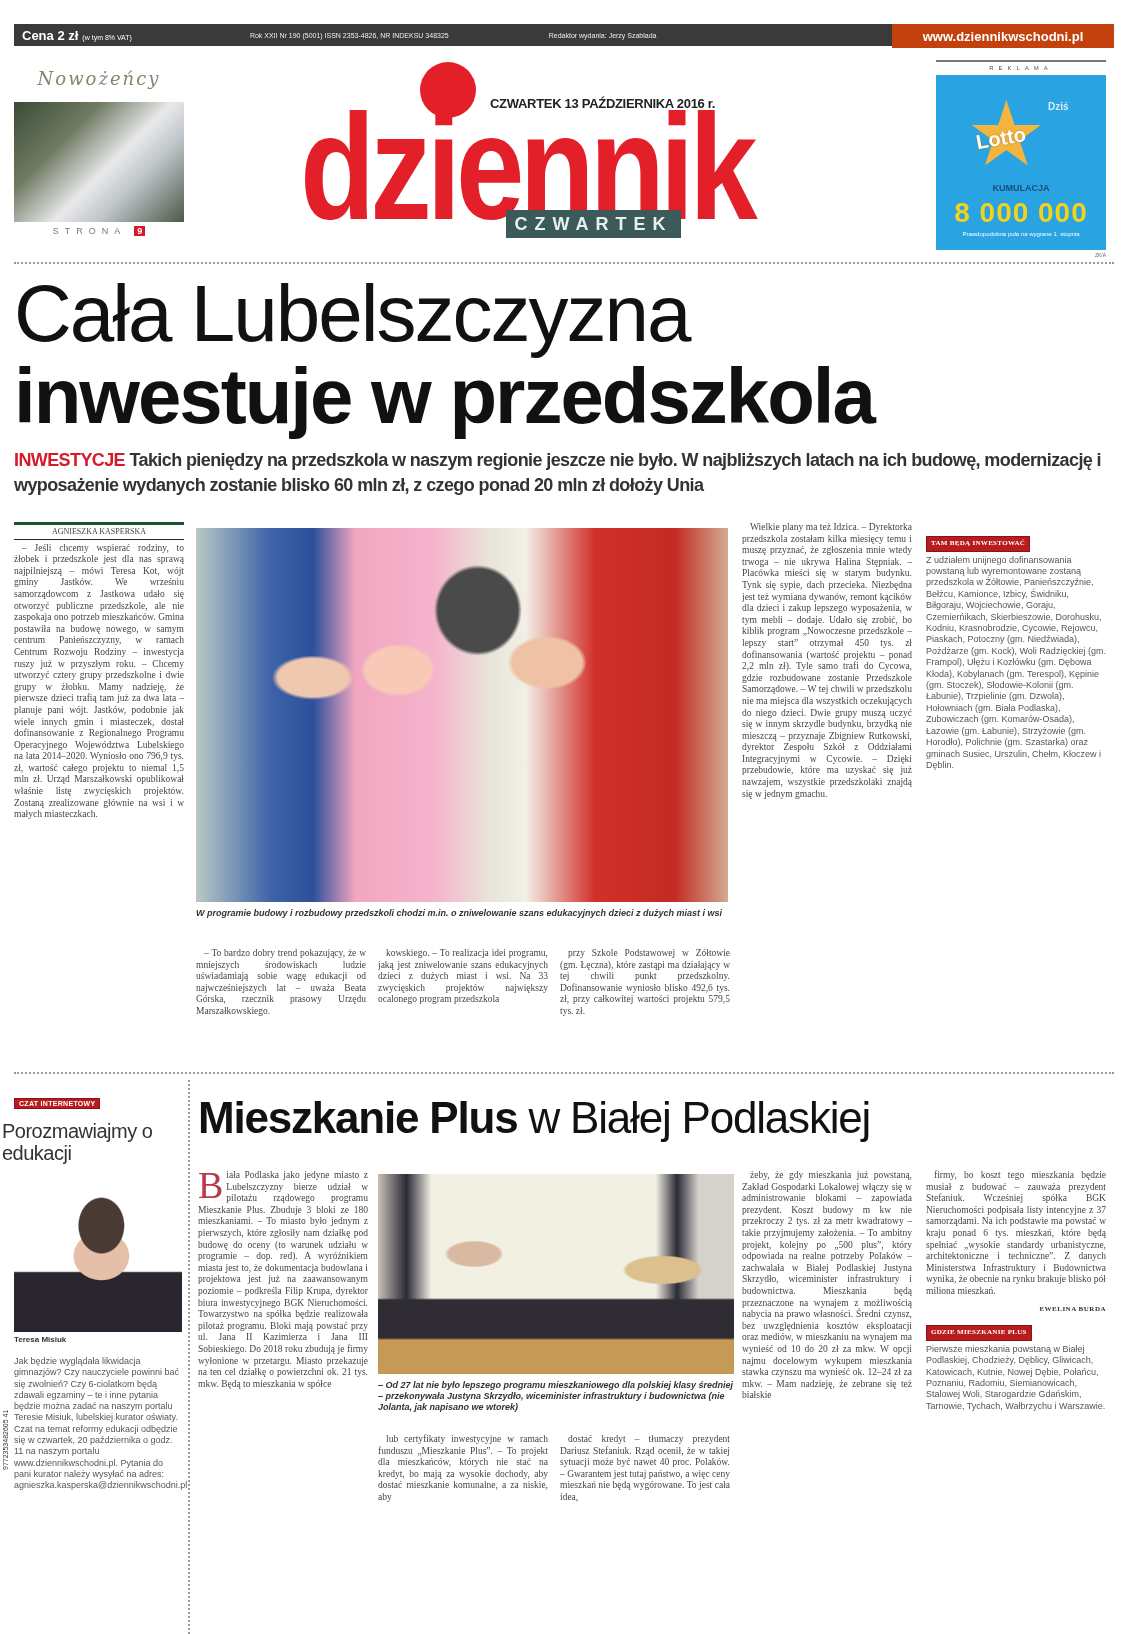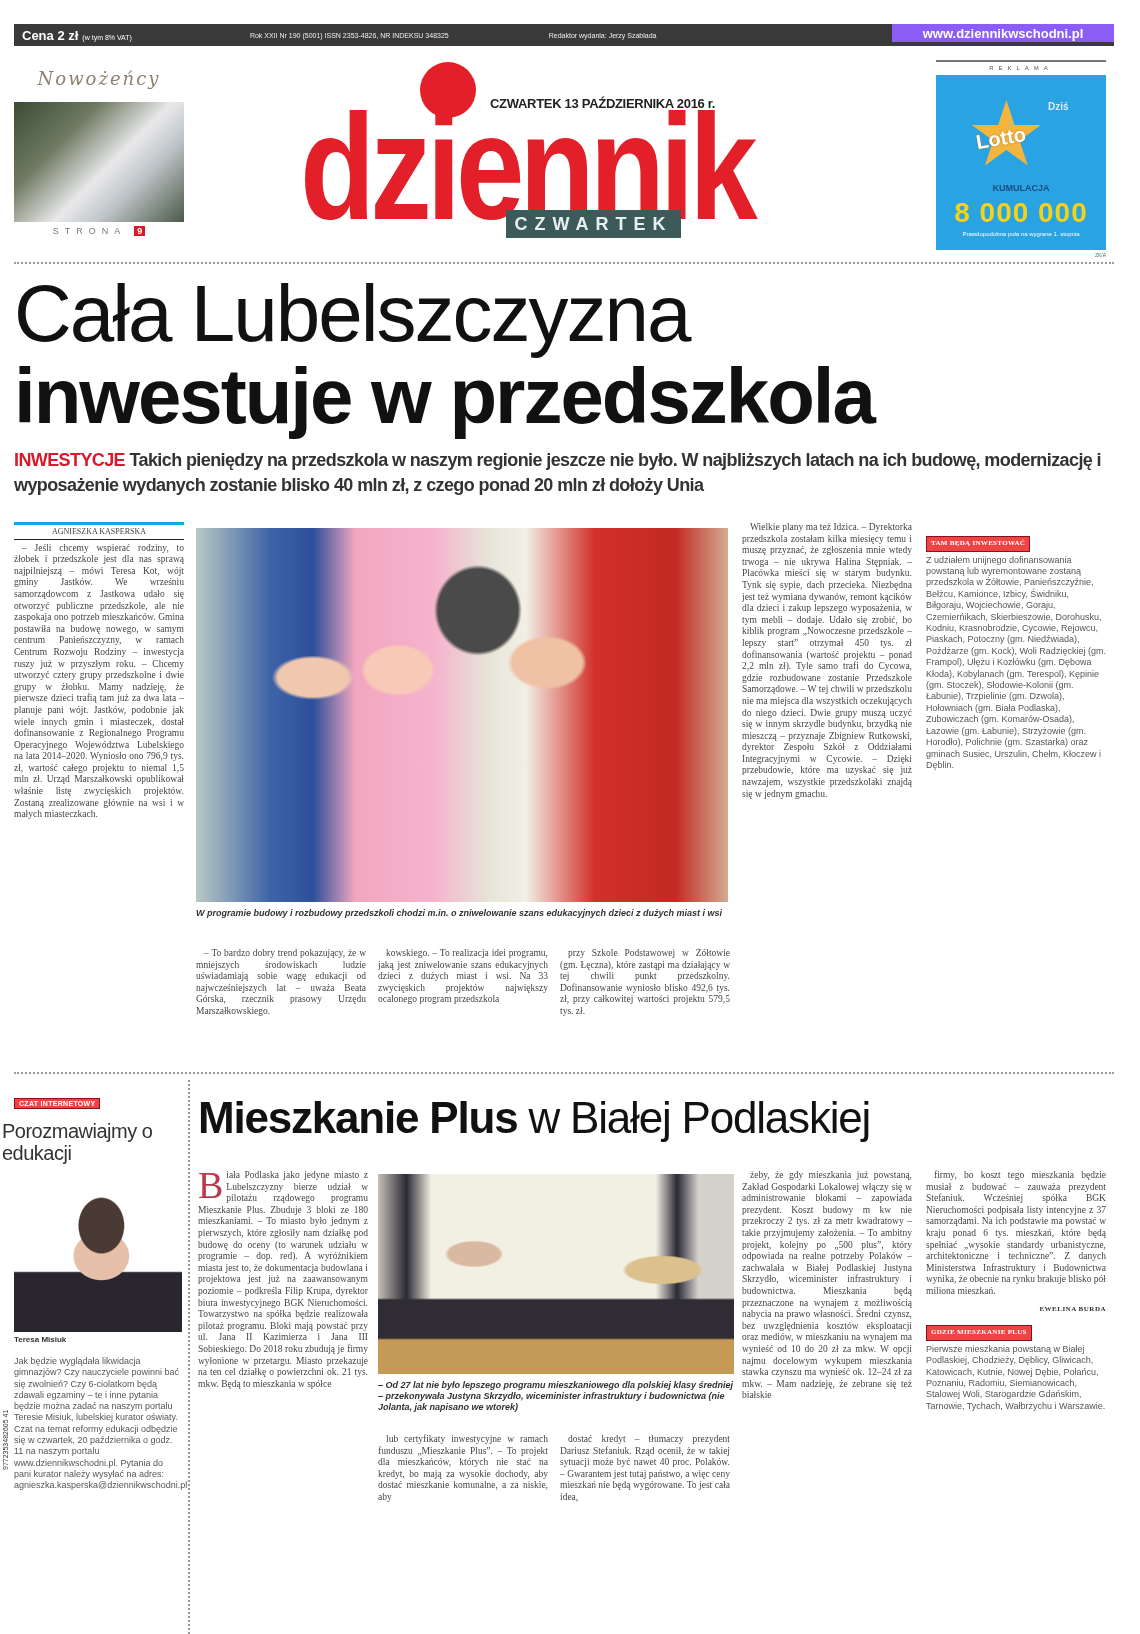--- a/index.html
+++ b/index.html
@@ -11,7 +11,7 @@
 .topbar .price small{font-size:7px;font-weight:normal;margin-left:4px}
 .topbar .issn{margin-left:118px;font-size:7px}
 .topbar .ed{margin-left:100px;font-size:7px}
-.topbar .url{position:absolute;right:0;top:0;height:18px;width:222px;background:#8b5cf6;color:#fff;font-size:13px;font-weight:bold;display:flex;align-items:center;justify-content:center}
+.topbar .url{position:absolute;right:0;top:0;height:24px;width:222px;background:#c2410c;color:#fff;font-size:13px;font-weight:bold;display:flex;align-items:center;justify-content:center}
 
 .promo{left:14px;top:56px;width:170px;height:188px}
 .promo .script{font-family:"DejaVu Serif",serif;font-style:italic;font-size:18px;color:#8d8270;text-align:center;letter-spacing:2px;height:46px;line-height:46px}

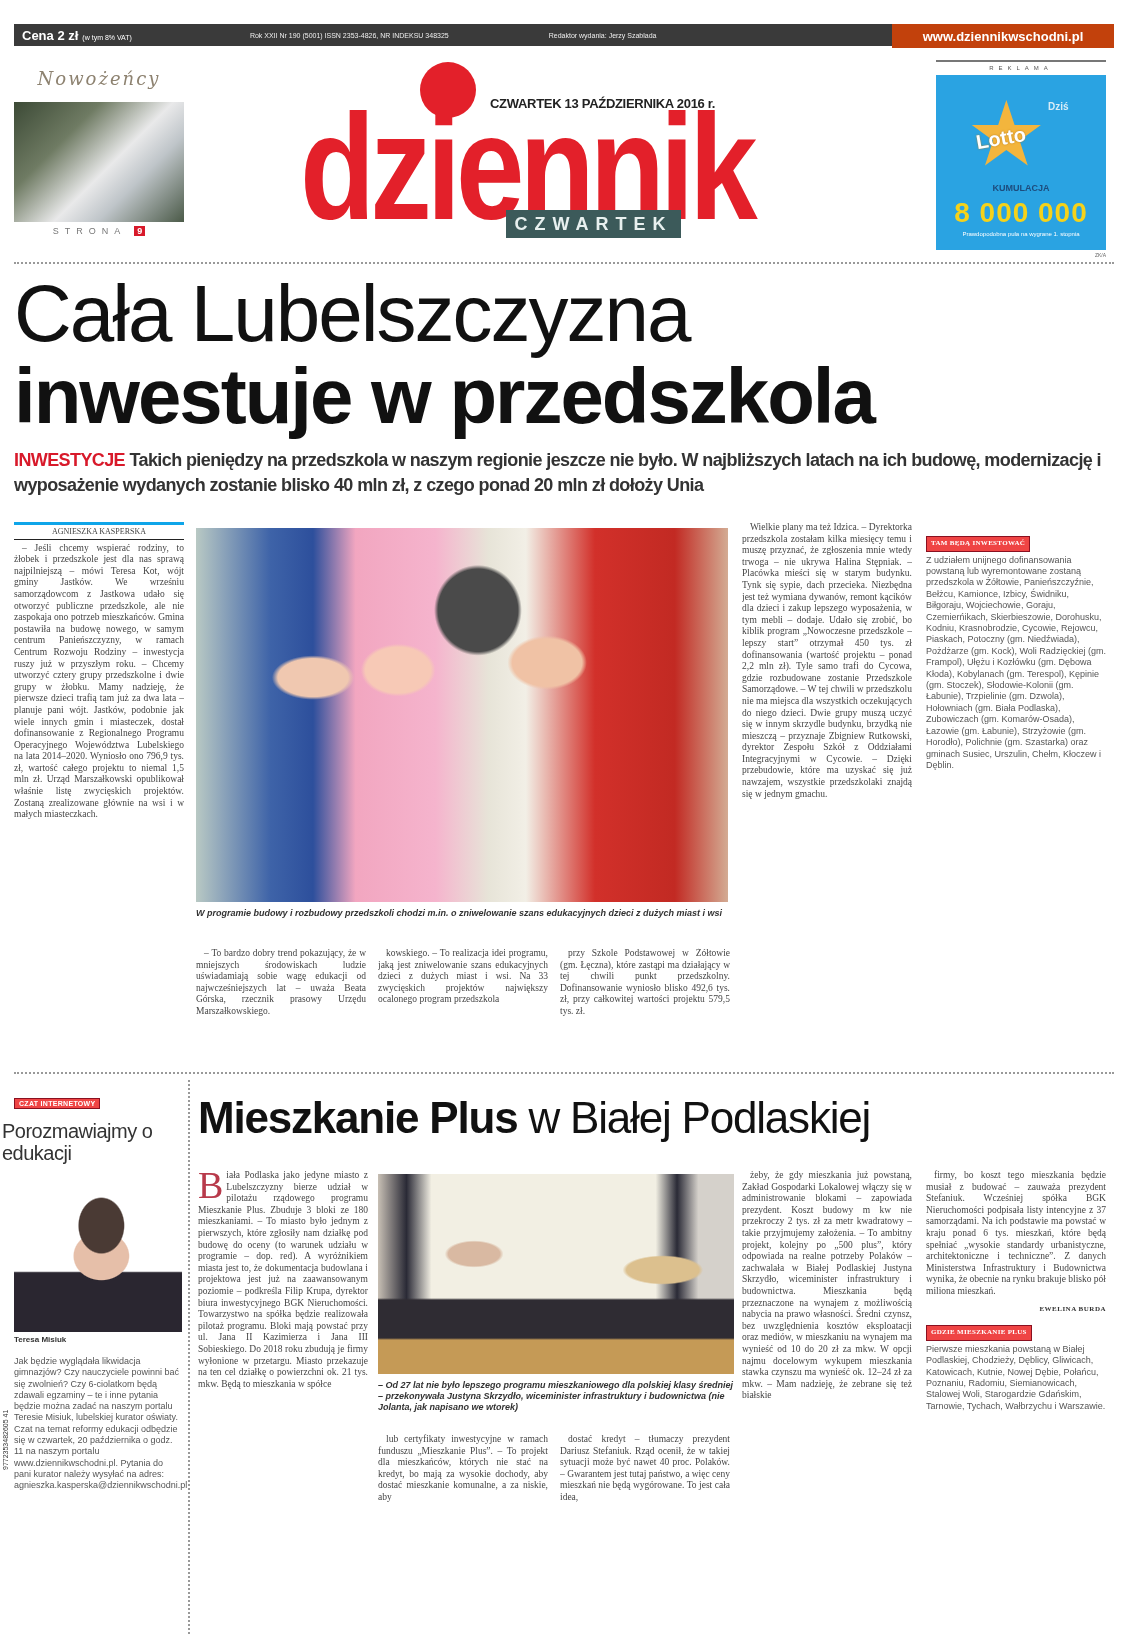--- a/index.html
+++ b/index.html
@@ -113,7 +113,7 @@
 
 <div class="abs h1a">Cała Lubelszczyzna</div>
 <div class="abs h1b">inwestuje w przedszkola</div>
-<div class="abs lead"><span class="kick">INWESTYCJE</span> <span>Takich pieniędzy na przedszkola w naszym regionie jeszcze nie było. W najbliższych latach na ich budowę, modernizację i wyposażenie wydanych zostanie blisko 40 mln zł, z czego ponad 20 mln zł dołoży Unia</span></div>
+<div class="abs lead"><span class="kick">INWESTYCJE</span> <span>Takich pieniędzy na przedszkola w naszym regionie jeszcze nie było. W najbliższych latach na ich budowę, modernizację i wyposażenie wydanych zostanie blisko 60 mln zł, z czego ponad 20 mln zł dołoży Unia</span></div>
 
 <div class="abs col" style="left:14px;top:522px;width:170px;height:540px">
   <div class="byline">AGNIESZKA KASPERSKA</div>

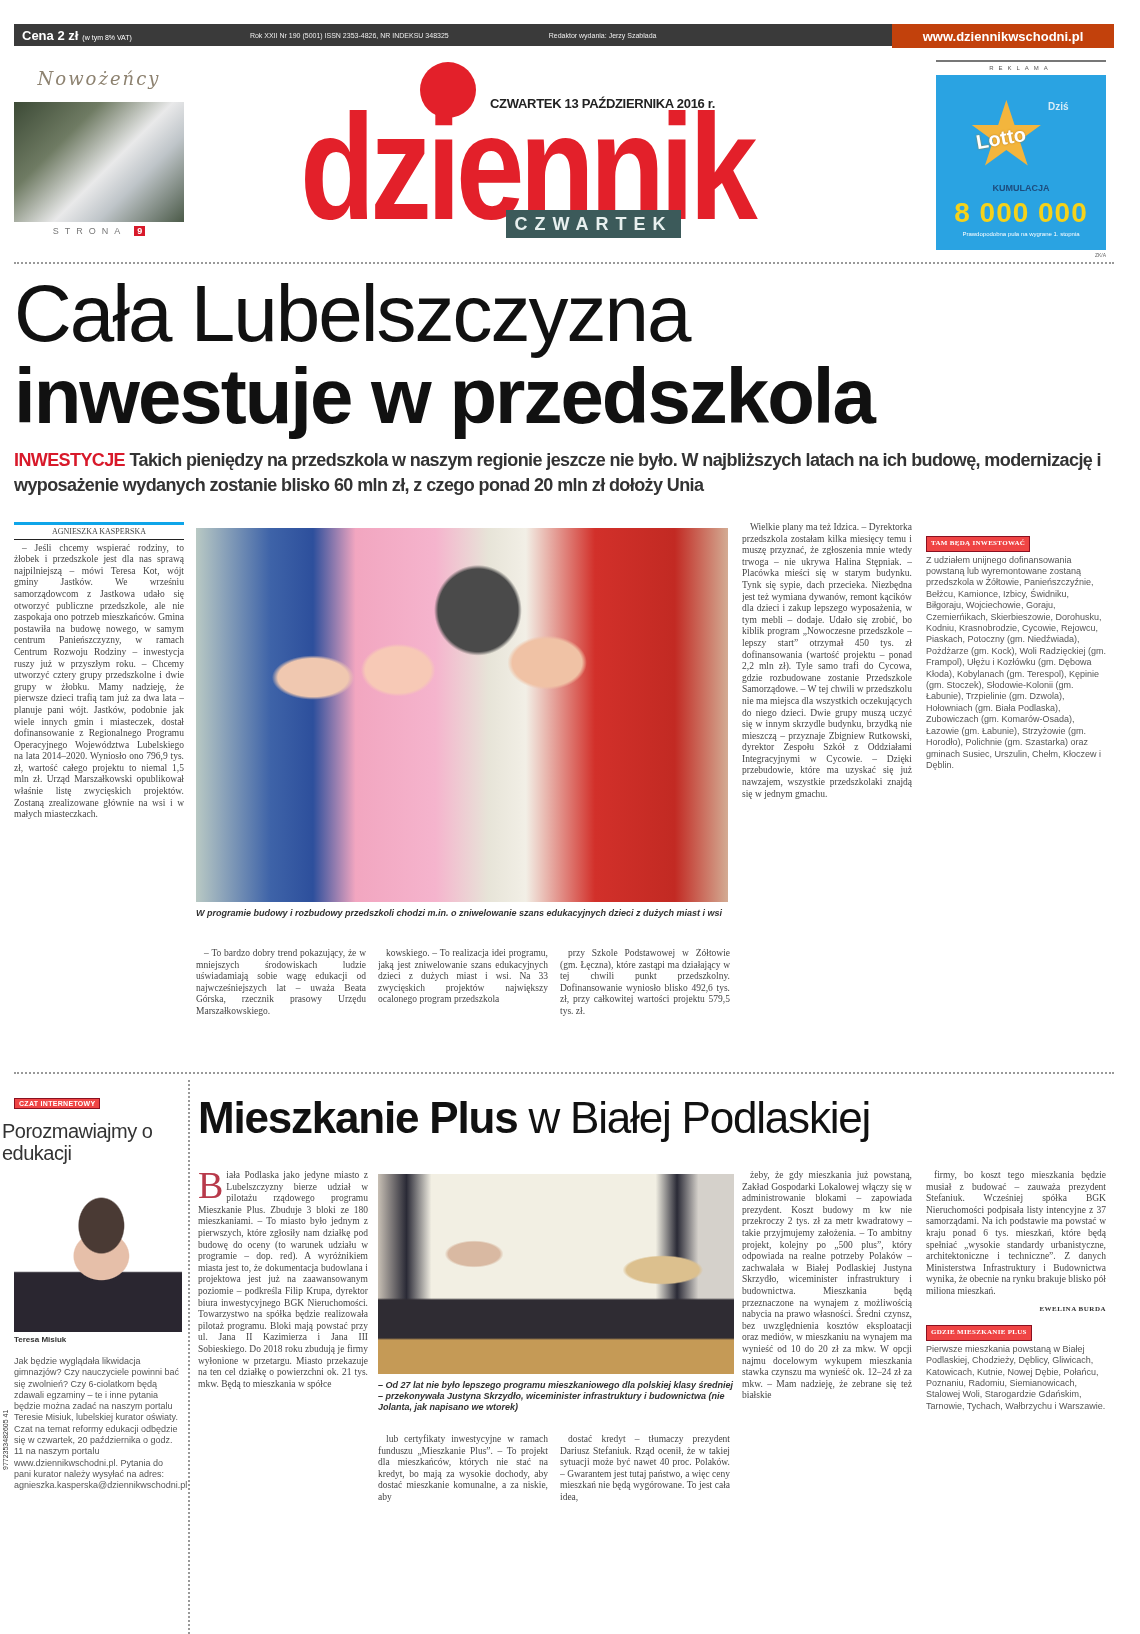--- a/index.html
+++ b/index.html
@@ -47,7 +47,7 @@
 
 .col{font-family:"Liberation Serif",serif;font-size:9.5px;line-height:11.6px;color:#444;text-align:justify;overflow:hidden}
 .col p{text-indent:8px}
-.byline{font-size:8px;border-top:3px solid #0ea5e9;border-bottom:1px solid #222;text-align:center;color:#444;padding:1px 0;margin-bottom:3px}
+.byline{font-size:8px;border-top:3px solid #14532d;border-bottom:1px solid #222;text-align:center;color:#444;padding:1px 0;margin-bottom:3px}
 .photo1{left:196px;top:528px;width:532px;height:374px;background:
 radial-gradient(ellipse at 38% 38%,#f7c9b6 0 7%,transparent 8%),
 radial-gradient(ellipse at 66% 36%,#f0c2a5 0 7%,transparent 8%),

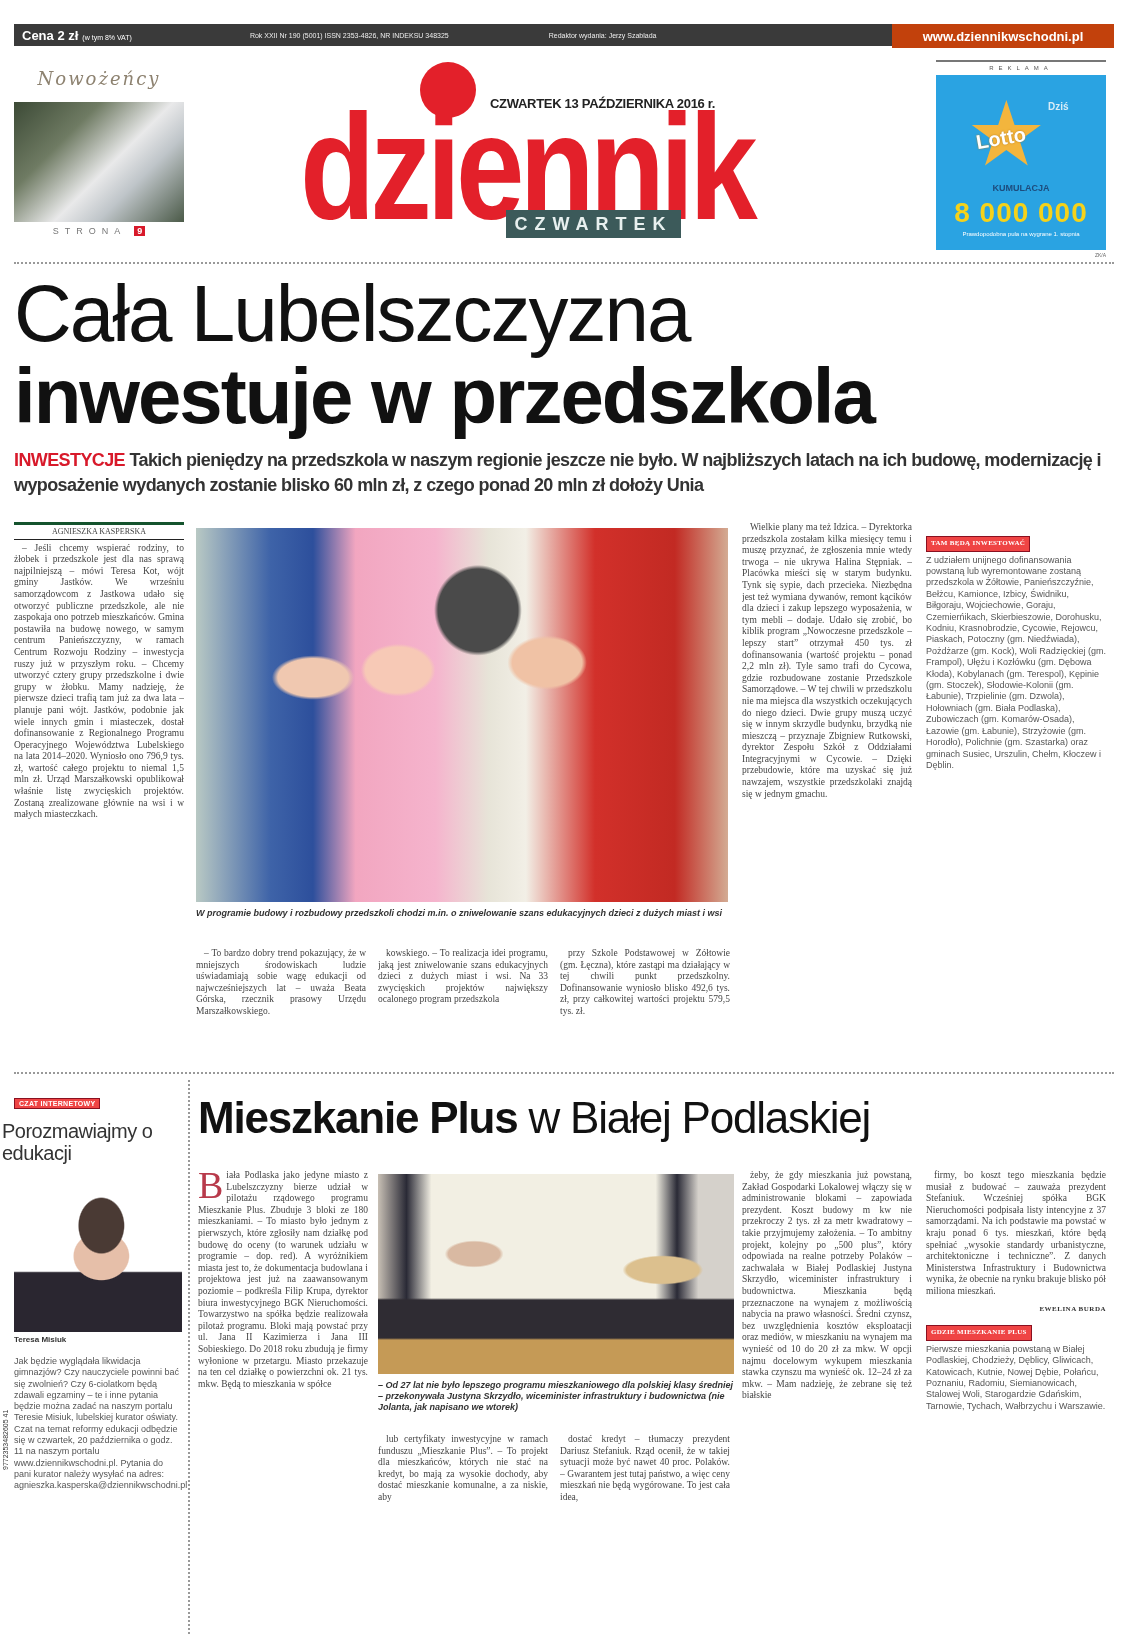--- a/index.html
+++ b/index.html
@@ -55,7 +55,7 @@
 radial-gradient(ellipse at 22% 40%,#f0c8b0 0 6%,transparent 7%),
 linear-gradient(90deg,#b9c9c4 0%,#3e63a8 14%,#2d4f9c 22%,#f2a6c0 30%,#f5b4cd 45%,#e7e4d8 55%,#f2efe6 62%,#d2302a 75%,#c22a23 90%,#d3ab93 100%);}
 .cap1{left:196px;top:908px;width:532px;font-size:9px;font-weight:bold;font-style:italic;color:#333;line-height:11px}
-.tag{display:inline-block;background:#ef4444;color:#fff;font-size:7px;font-weight:bold;padding:1px 4px;border:1px solid #8a1020;letter-spacing:.3px}
+.tag{display:inline-block;background:#b91c1c;color:#fff;font-size:7px;font-weight:bold;padding:1px 4px;border:1px solid #8a1020;letter-spacing:.3px}
 
 .side-title{left:2px;top:1120px;font-size:20px;line-height:22px;color:#333;letter-spacing:-.5px}
 .side-photo{left:14px;top:1180px;width:168px;height:152px;background:radial-gradient(ellipse at 52% 30%,#4a3a34 0 18%,transparent 19%),radial-gradient(ellipse at 52% 50%,#e6bfa9 0 22%,transparent 23%),linear-gradient(180deg,#fff 0%,#fff 60%,#2a2630 61%,#2a2630 100%)}

